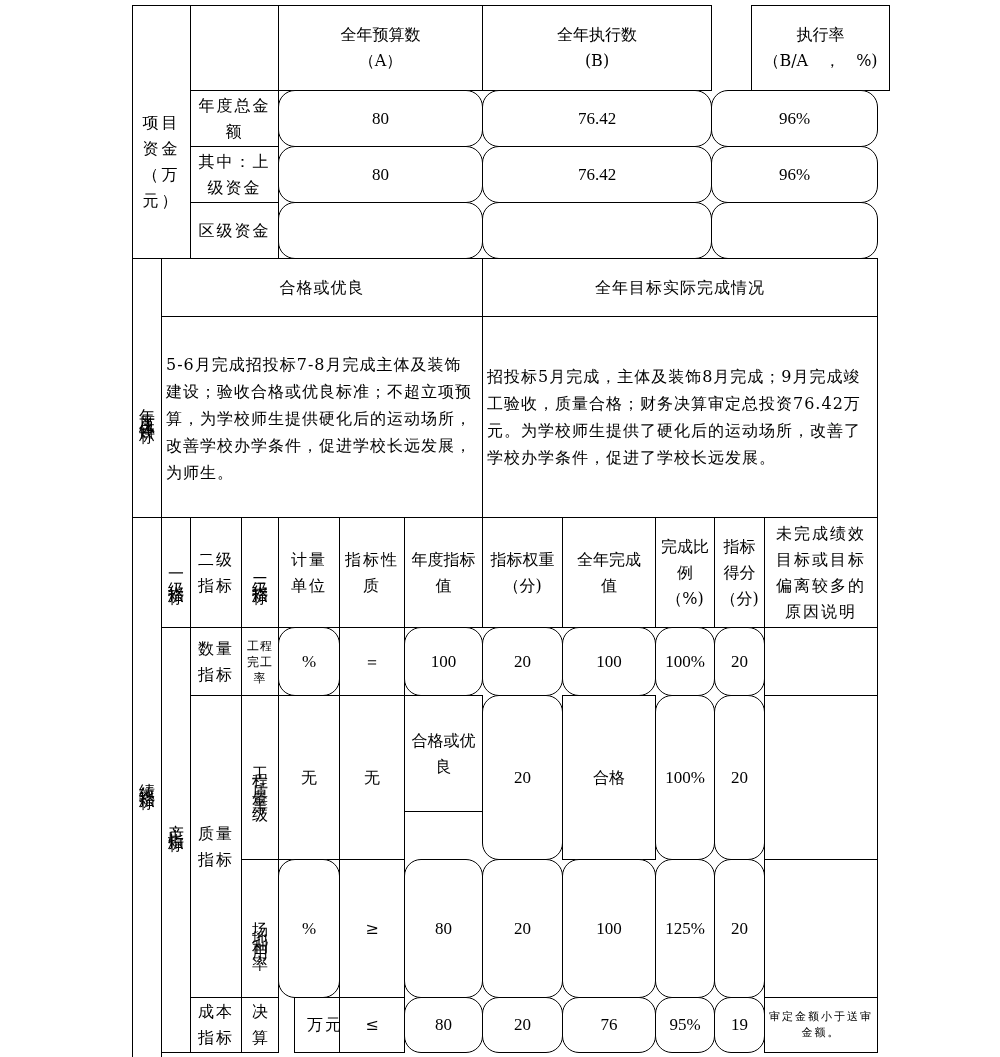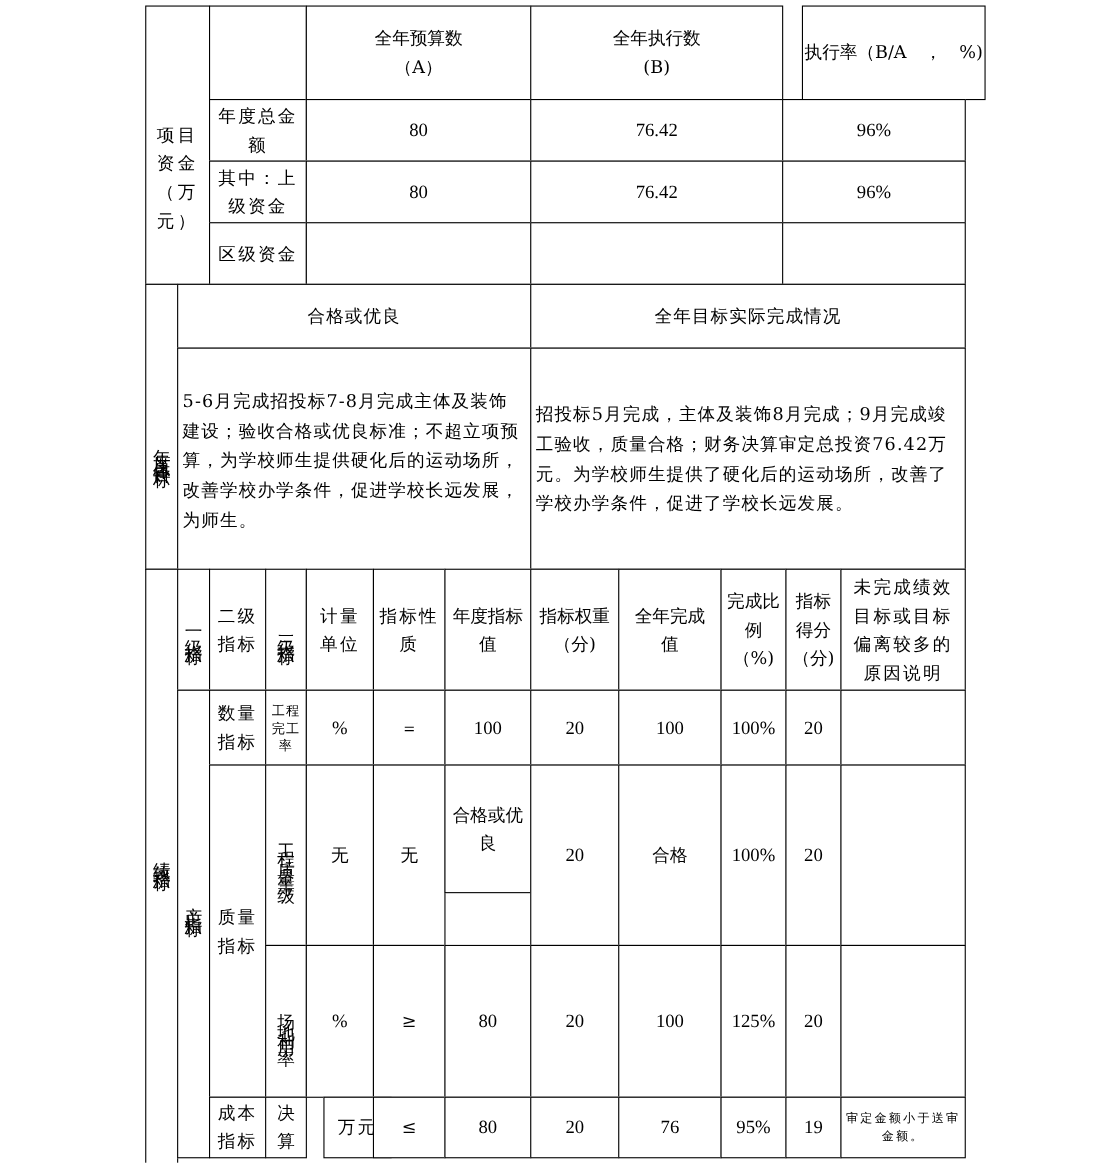--- a/index.html
+++ b/index.html
@@ -31,7 +31,7 @@
   <span>全年执行数</span>
   <span>(B)</span>
 </div>
-<div class="c" style="left:729px;top:5px;width:167px;height:86px;flex-direction:row;">
+<div class="c" style="left:751px;top:5px;width:139px;height:86px;flex-direction:column;">
   <span>执行率</span>
   <span>（B/A　，　%)</span>
 </div>

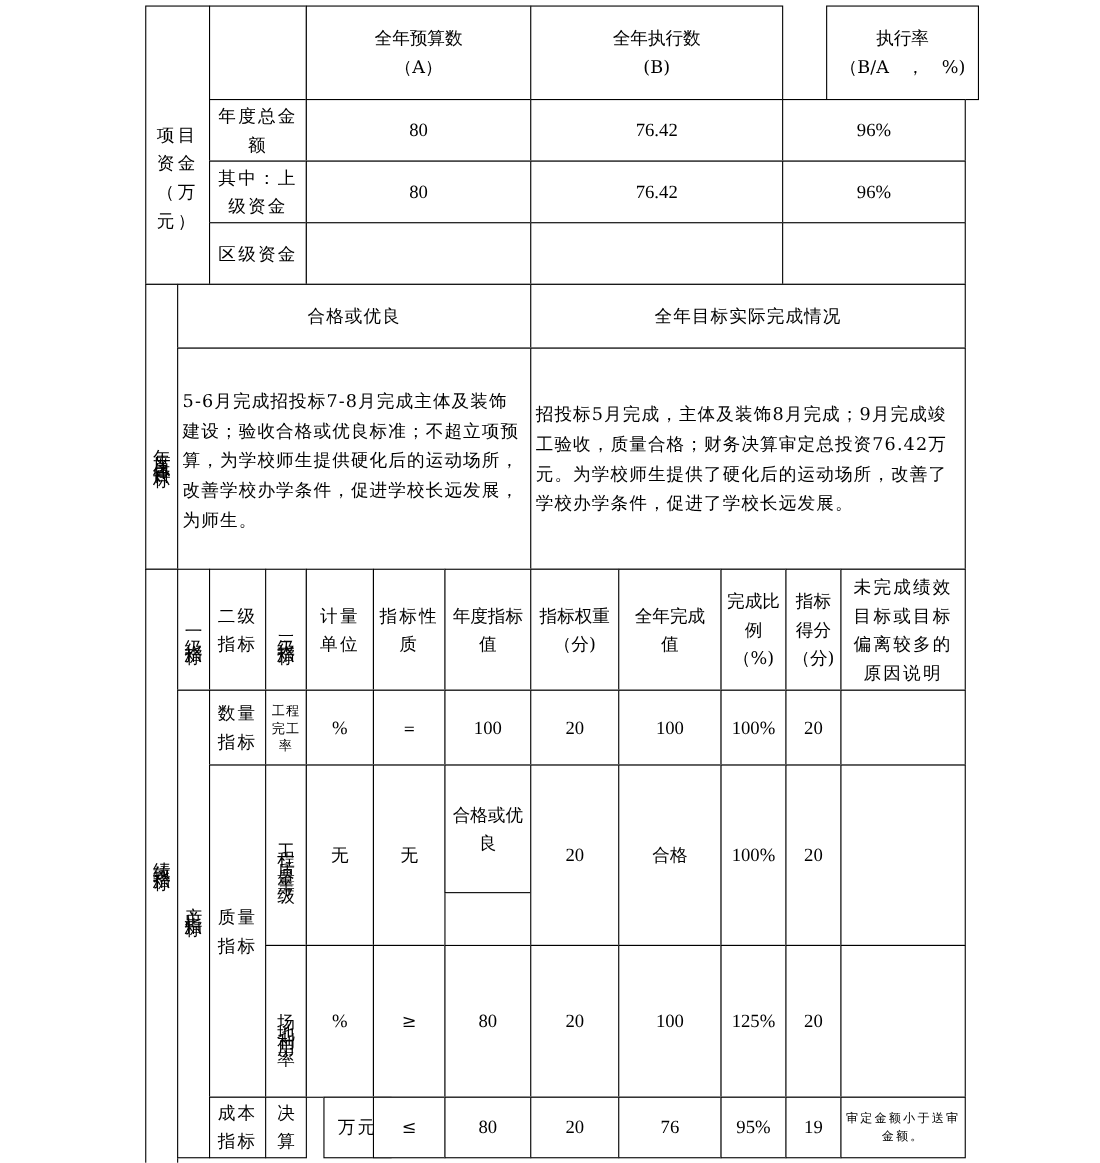--- a/index.html
+++ b/index.html
@@ -11,7 +11,7 @@
   .c span { display:block; }
   .vert { writing-mode:vertical-rl; text-orientation:upright; letter-spacing:4px; line-height:20px; }
   .para { justify-content:flex-start; text-align:left; padding:0 4px; font-size:16px; line-height:27px; letter-spacing:1px; }
-  .num { font-family:"Liberation Serif","DejaVu Serif",serif; font-size:17px; }
+  .num { font-family:"Liberation Serif","DejaVu Serif",serif; font-size:17px;border-radius:17px; }
   .small { font-size:12px; line-height:16px; letter-spacing:1px; }
   .tiny { font-size:11px; line-height:16px; }
   .wrap { white-space:normal; word-break:break-all; padding:0 4px; }

